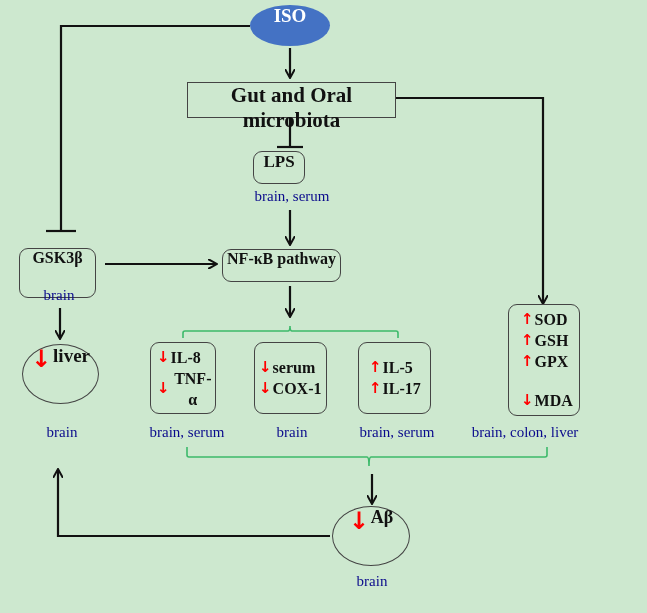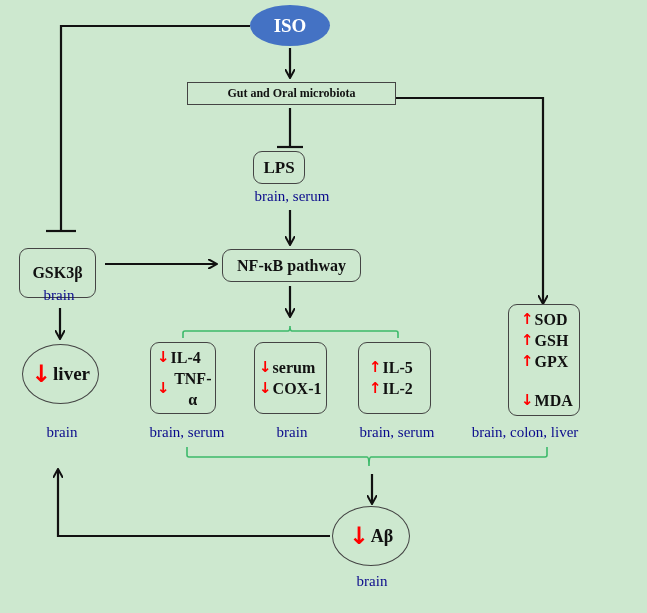--- a/index.html
+++ b/index.html
@@ -7,7 +7,7 @@
          font-family: "Liberation Serif", serif; }
   svg.wires { position: absolute; left: 0; top: 0; }
   .node { position: absolute; box-sizing: border-box; font-weight: bold; color: #111;
-          display: flex; align-items: center; justify-content: center; text-align: center; }
+          display: flex; justify-content: center; text-align: center; }
   .rbox { border: 1.3px solid #444; border-radius: 9px; background: #cde8cf; }
   .sbox { border: 1.3px solid #444; background: #cde8cf; }
   .ellipse { border: 1.3px solid #444; border-radius: 50%; background: #cde8cf; }

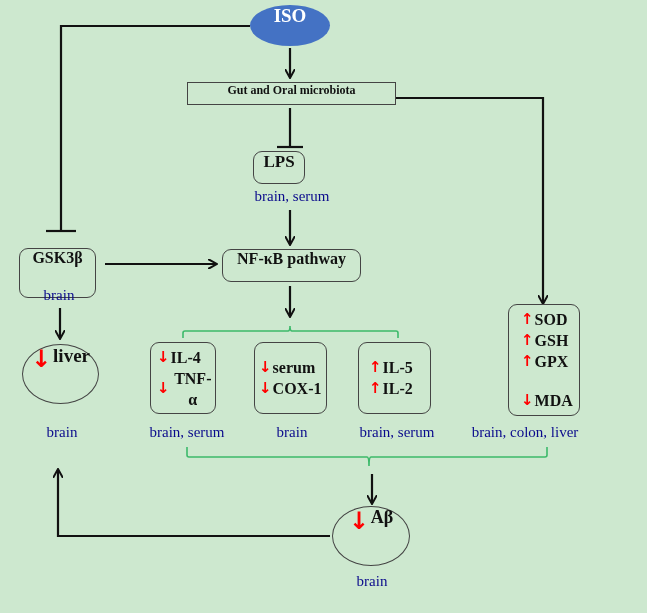--- a/index.html
+++ b/index.html
@@ -62,7 +62,7 @@
   <span>ISO</span>
 </div>
 
-<div class="node sbox" style="left:187px;top:82px;width:209px;height:23px;font-size:12px;">
+<div class="node sbox" style="left:187px;top:82px;width:209px;height:36px;font-size:21px;">
   <span>Gut and Oral microbiota</span>
 </div>
 

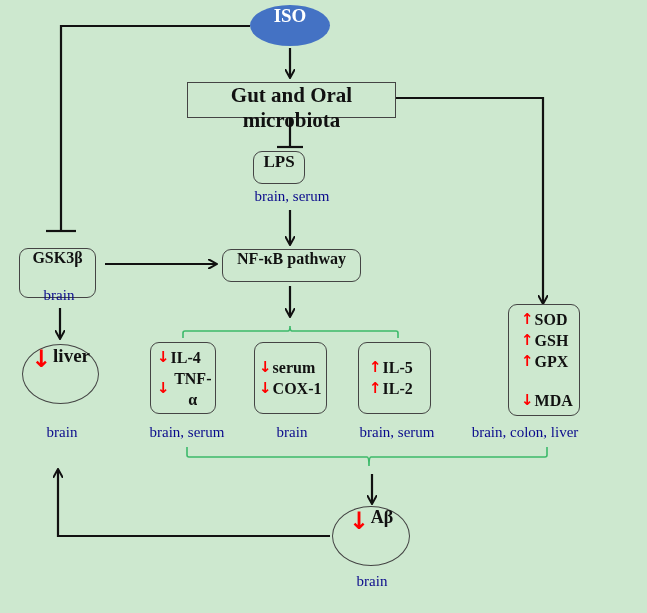--- a/index.html
+++ b/index.html
@@ -76,7 +76,7 @@
 </div>
 <div class="loc" style="left:19px;top:287px;width:80px;">brain</div>
 
-<div class="node rbox" style="left:222px;top:249px;width:139px;height:33px;font-size:16px;">
+<div class="node rbox" style="left:222px;top:249px;width:119px;height:33px;font-size:16px;">
   <span>NF-κB pathway</span>
 </div>
 

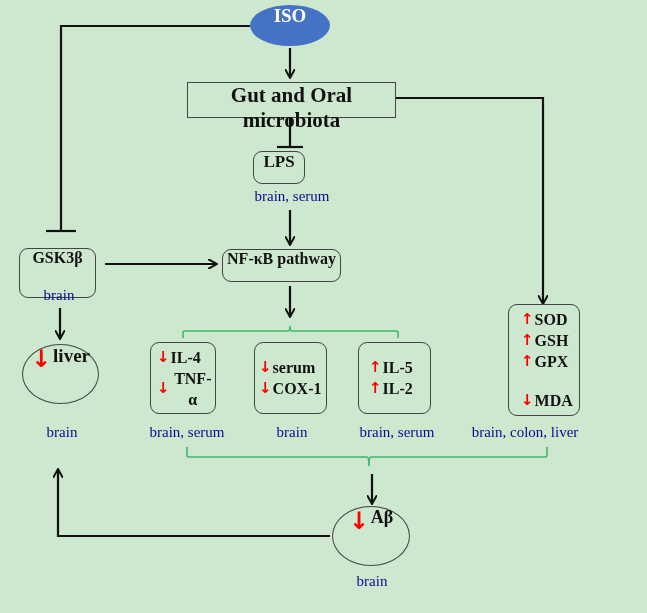--- a/index.html
+++ b/index.html
@@ -89,7 +89,7 @@
 <div class="node rbox mk" style="left:150px;top:342px;width:66px;height:72px;padding-left:6px;">
   <div class="row">
       <span class="arrow">↓</span>
-      <span>IL-4</span>
+      <span>IL-8</span>
     </div>
   <div class="row">
       <span class="arrow">↓</span>

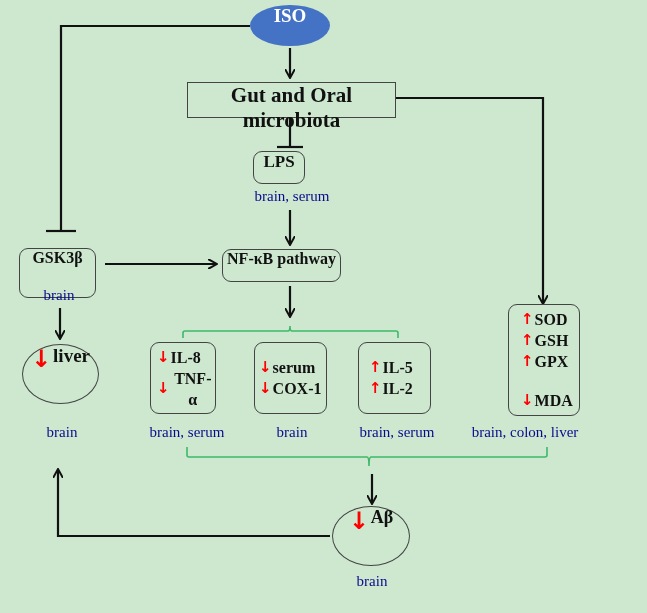--- a/index.html
+++ b/index.html
@@ -117,7 +117,7 @@
     </div>
   <div class="row">
       <span class="arrow">↑</span>
-      <span>IL-2</span>
+      <span>IL-17</span>
     </div>
 </div>
 <div class="loc" style="left:343px;top:424px;width:108px;">brain, serum</div>

